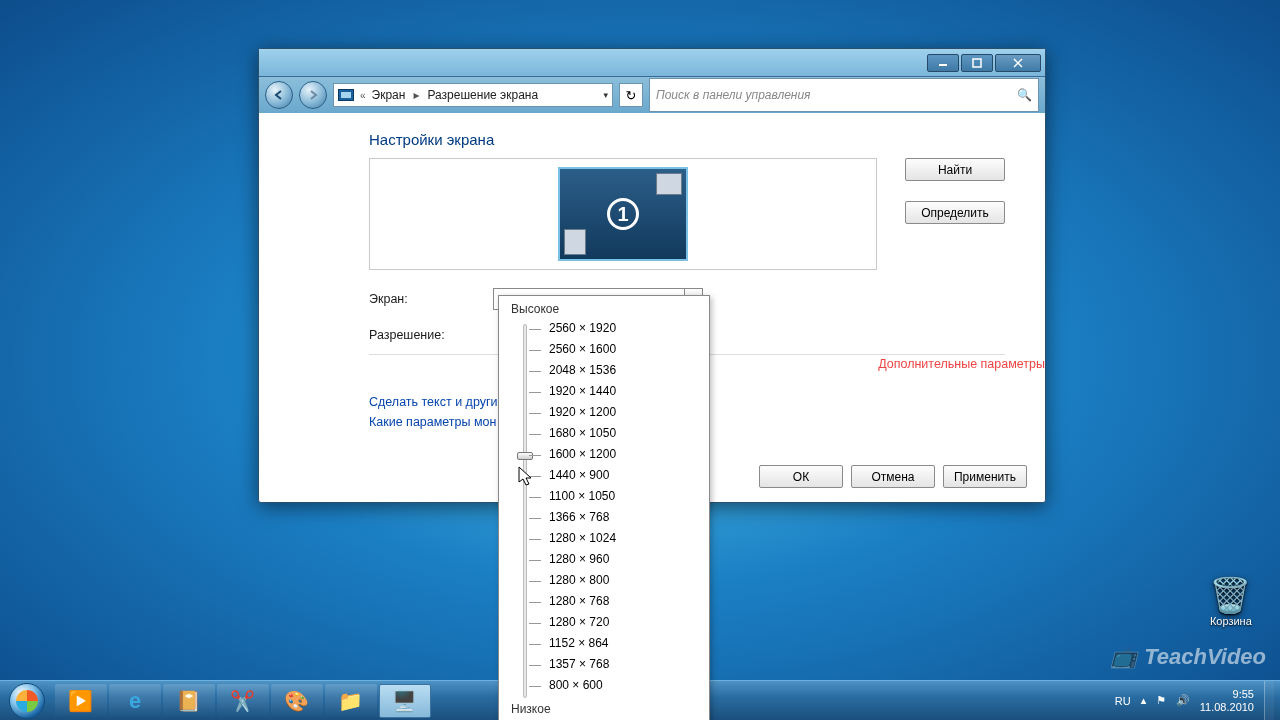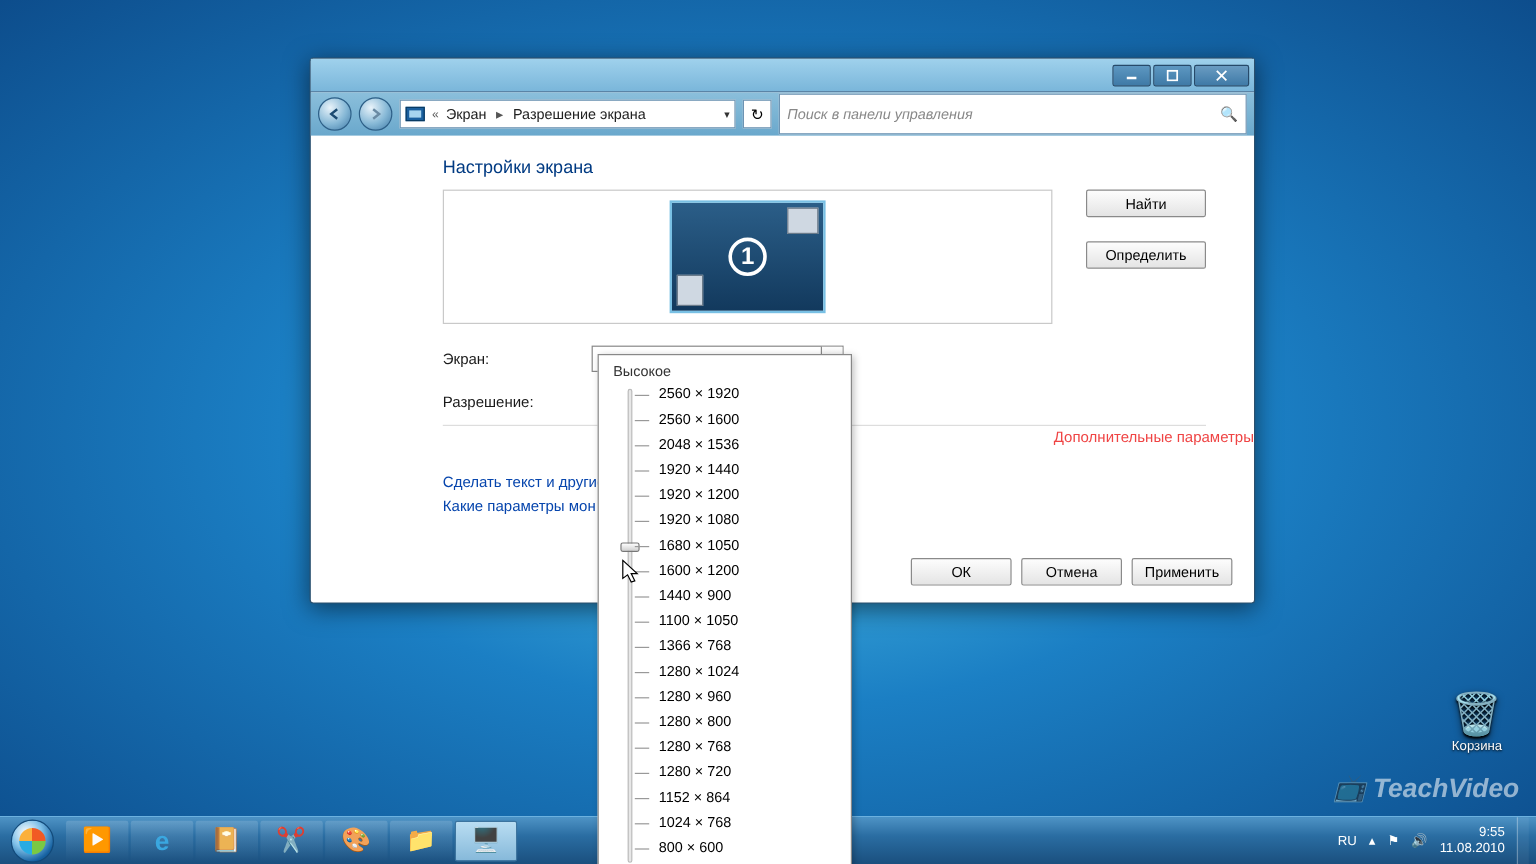--- a/index.html
+++ b/index.html
@@ -263,7 +263,6 @@
       <div class="item">2048 × 1536</div>
       <div class="item">1920 × 1440</div>
       <div class="item">1920 × 1200</div>
-      <div class="item">1920 × 1080</div>
       <div class="item">1680 × 1050</div>
       <div class="item">1600 × 1200</div>
       <div class="item">1440 × 900</div>

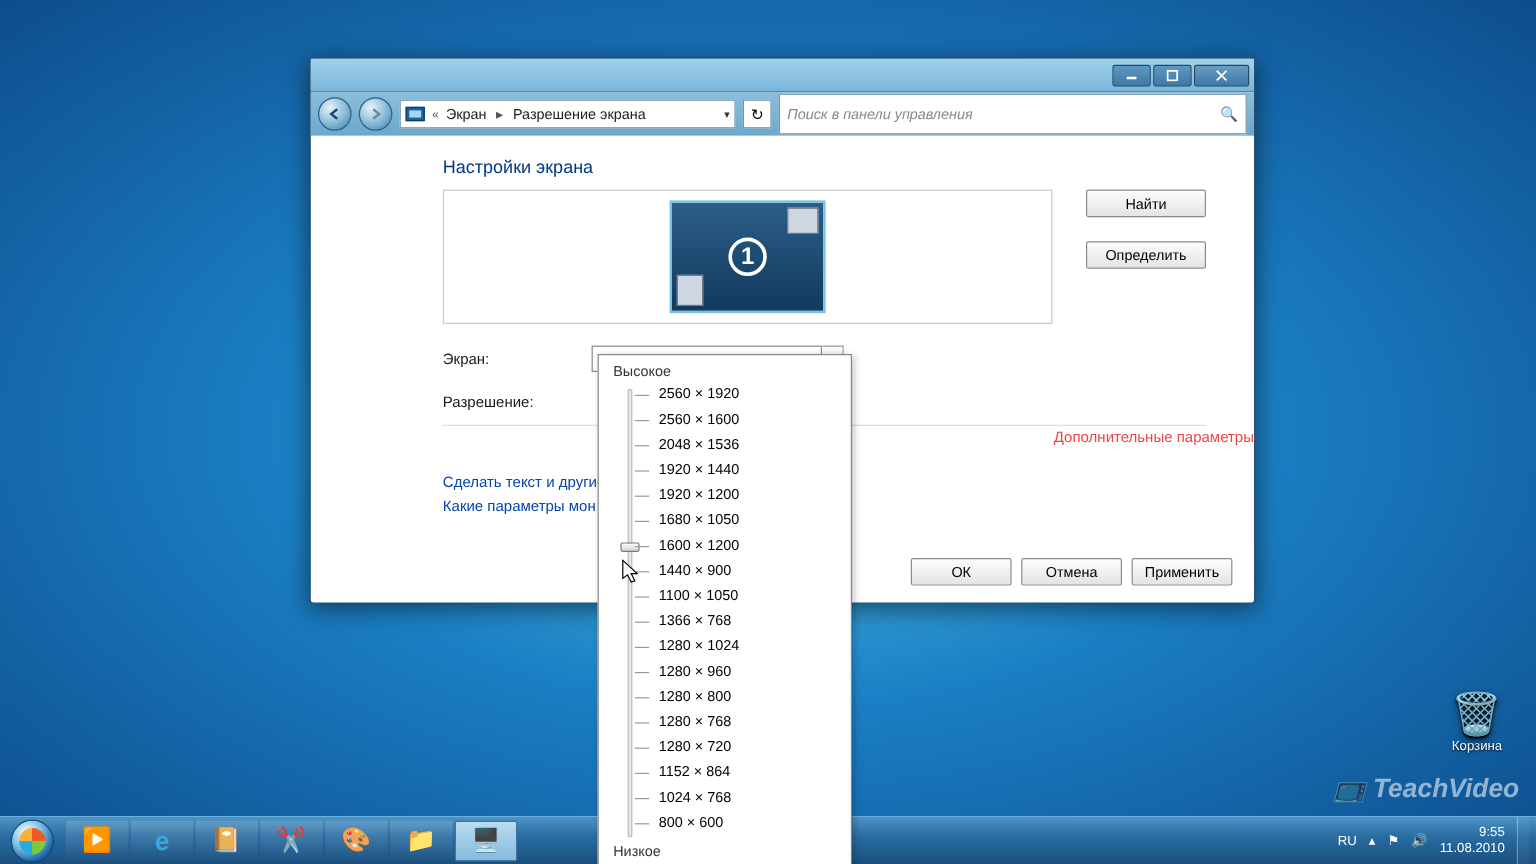--- a/index.html
+++ b/index.html
@@ -274,7 +274,7 @@
       <div class="item">1280 × 768</div>
       <div class="item">1280 × 720</div>
       <div class="item">1152 × 864</div>
-      <div class="item">1024 × 768</div>
+      <div class="item">1357 × 768</div>
       <div class="item">800 × 600</div>
     </div>
   <div class="scale-lbl">Низкое</div>

